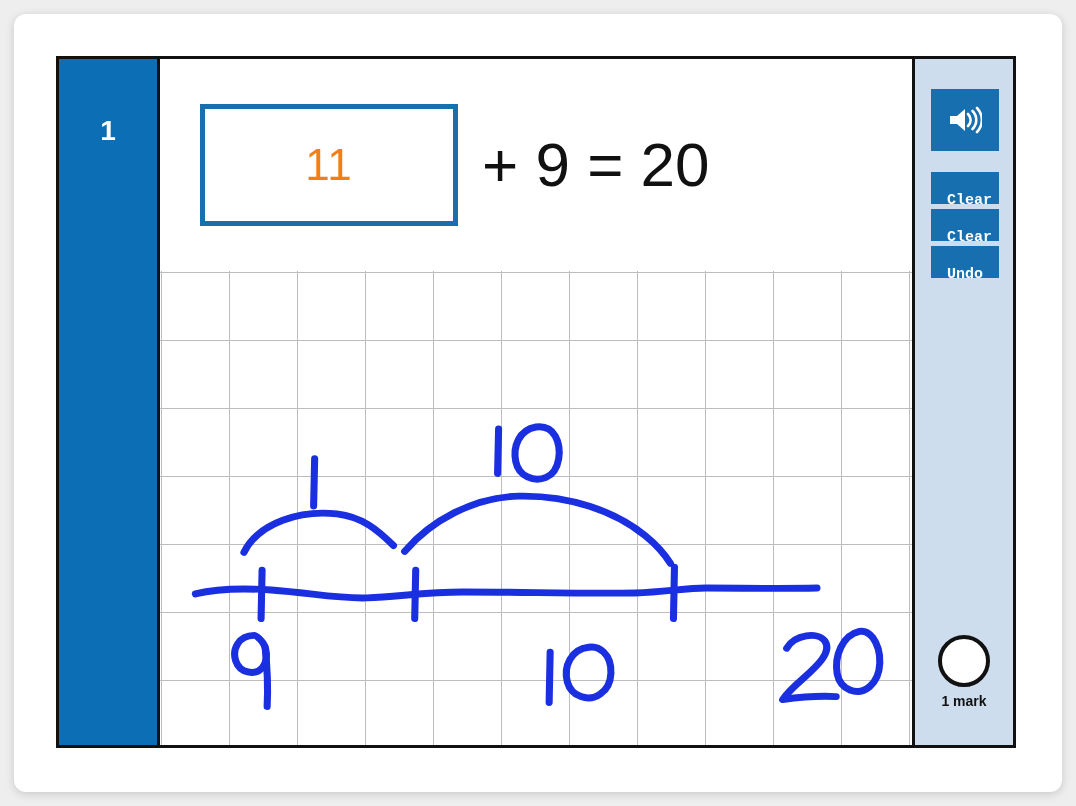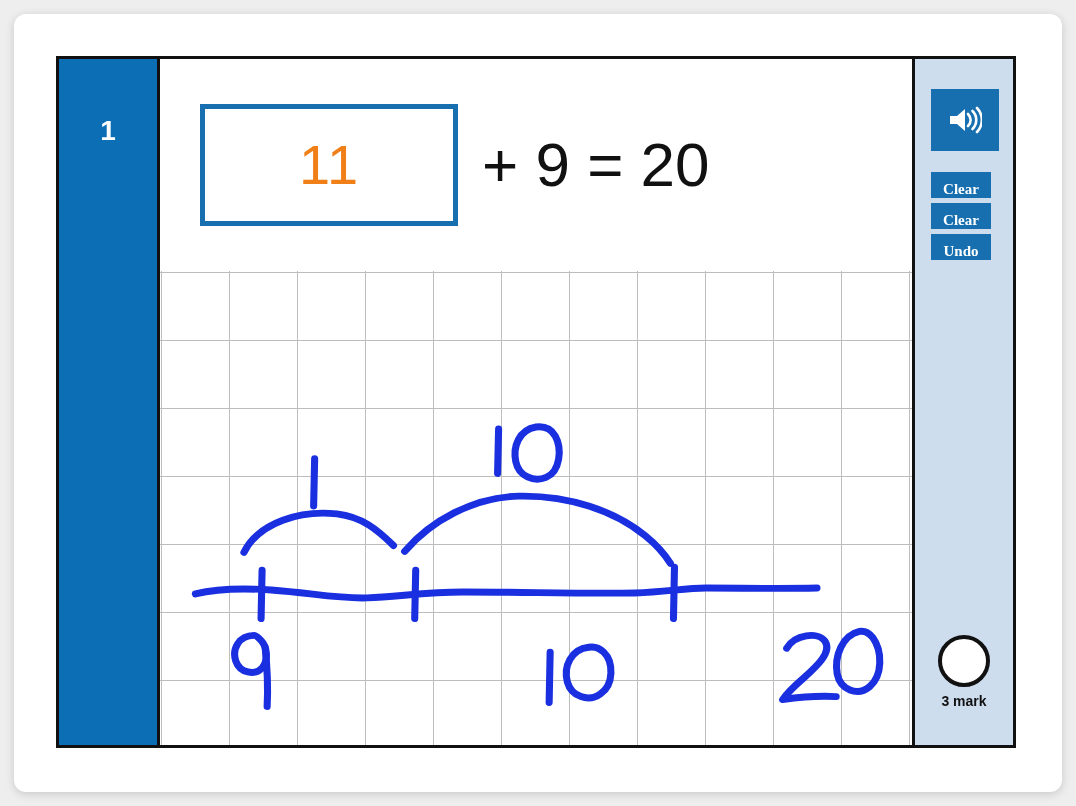--- a/index.html
+++ b/index.html
@@ -93,7 +93,7 @@
   }
   #answer-value {
     color: #F07F18;
-    font-size: 56px;
+    font-size: 44px;
     font-weight: normal;
     letter-spacing: 1px;
     line-height: 1;

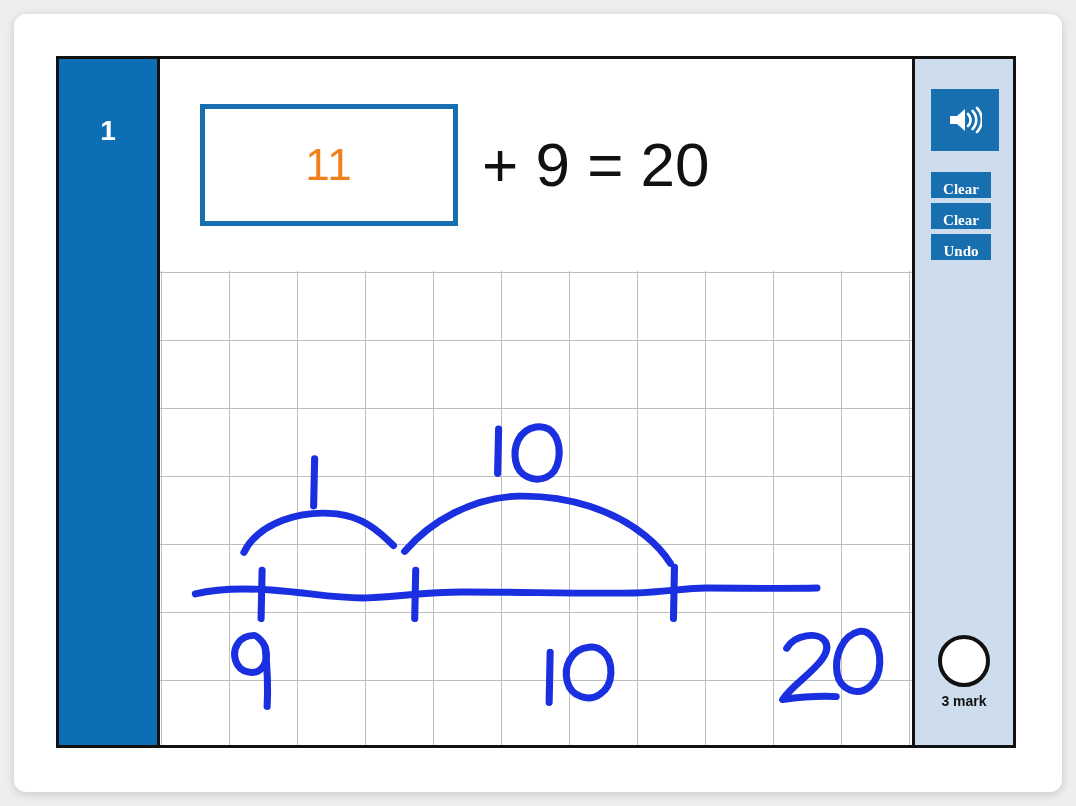--- a/index.html
+++ b/index.html
@@ -161,14 +161,14 @@
   }
   .tool-button {
     display: block;
-    width: 60px;
+    width: 68px;
     height: 26px;
     margin-bottom: 5px;
     background: #176FAF;
     color: #ffffff;
     border: none;
-    padding: 4px;
-    font-family: Liberation Serif, serif;
+    padding: 16px;
+    font-family: Liberation Mono, monospace;
     font-size: 15px;
     font-weight: bold;
     line-height: 26px;

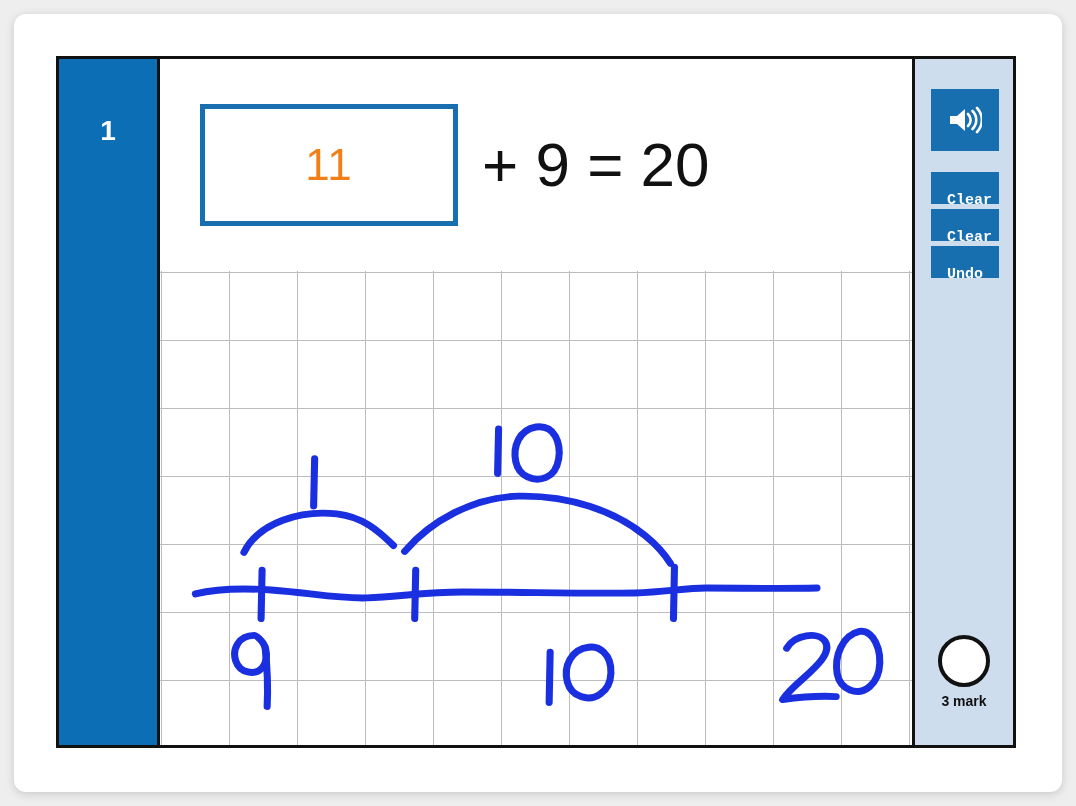--- a/index.html
+++ b/index.html
@@ -297,7 +297,7 @@
 
       <div id="mark-area">
         <div id="mark-bubble"></div>
-        <div id="mark-label">3 mark</div>
+        <div id="mark-label">1 mark</div>
       </div>
     </div>
 

